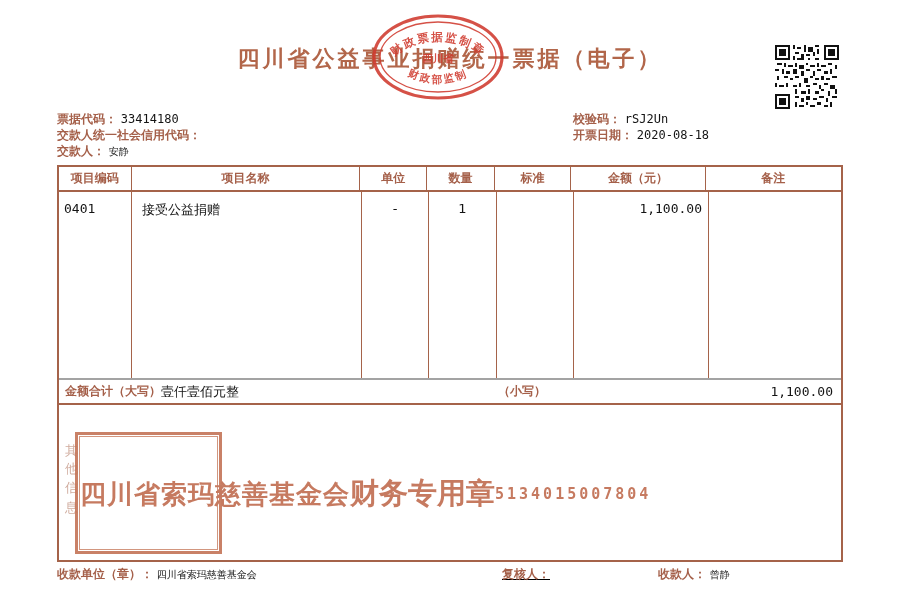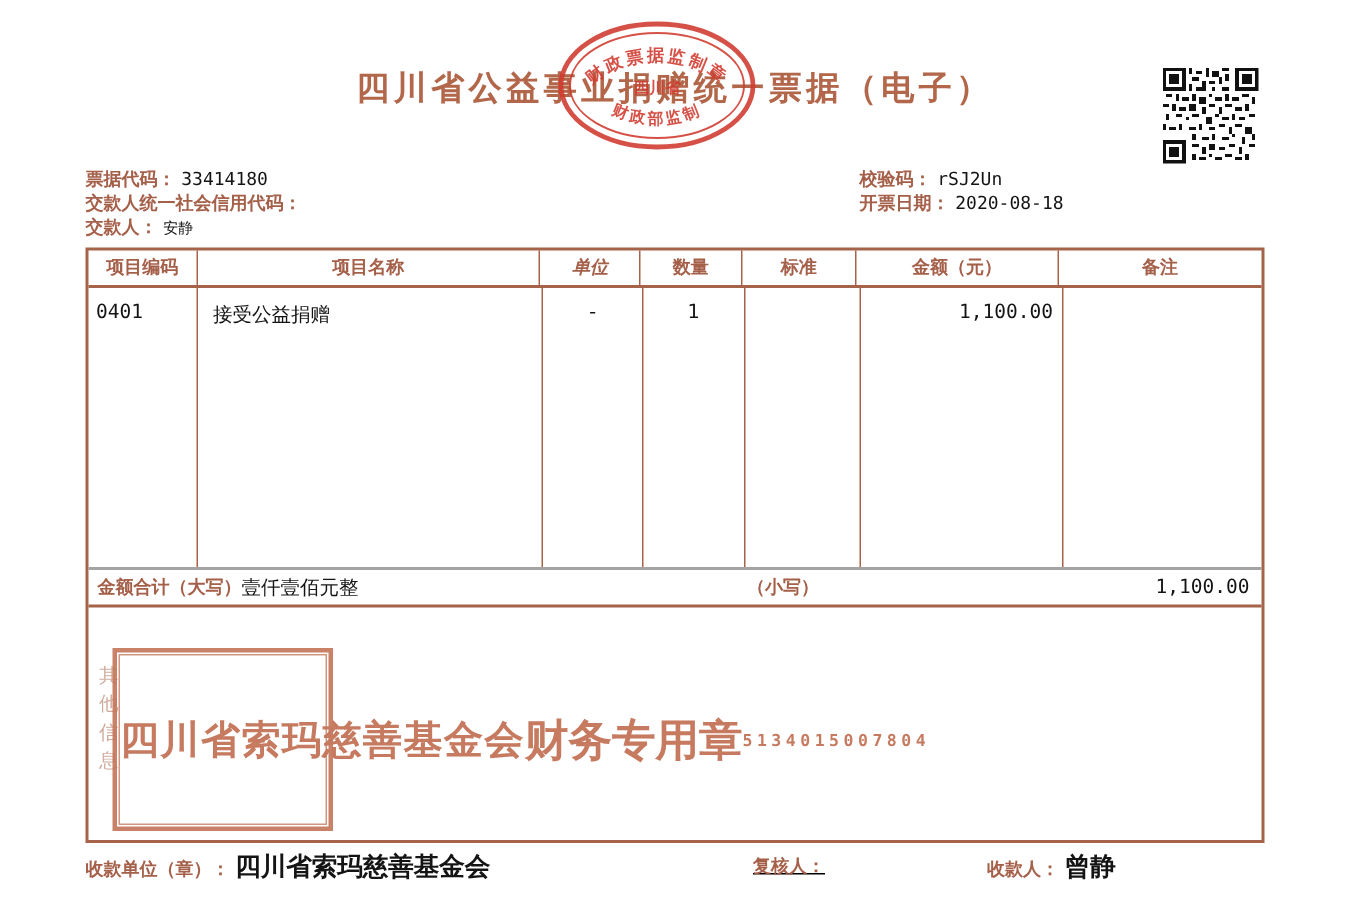--- a/index.html
+++ b/index.html
@@ -38,7 +38,7 @@
   .tbody { display: flex; height: 188px; border-bottom: 2px solid #a3a3a3; }
   .td { border-right: 1px solid #a5634a; padding-top: 9px; font-size: 13px; color: #141414; }
   .no-r { border-right: none !important; }
-  .c1 { width: 73px; } .c2 { width: 230px; } .c3 { width: 67px; font-style: italic; }
+  .c1 { width: 73px; } .c2 { width: 230px; } .c3 { width: 67px; }
   .c4 { width: 68px; } .c5 { width: 77px; } .c6 { width: 135px; } .c7 { width: 136px; }
   .td.c1 { padding-left: 5px; font-family: "DejaVu Sans Mono", monospace; }
   .td.c2 { padding-left: 10px; }

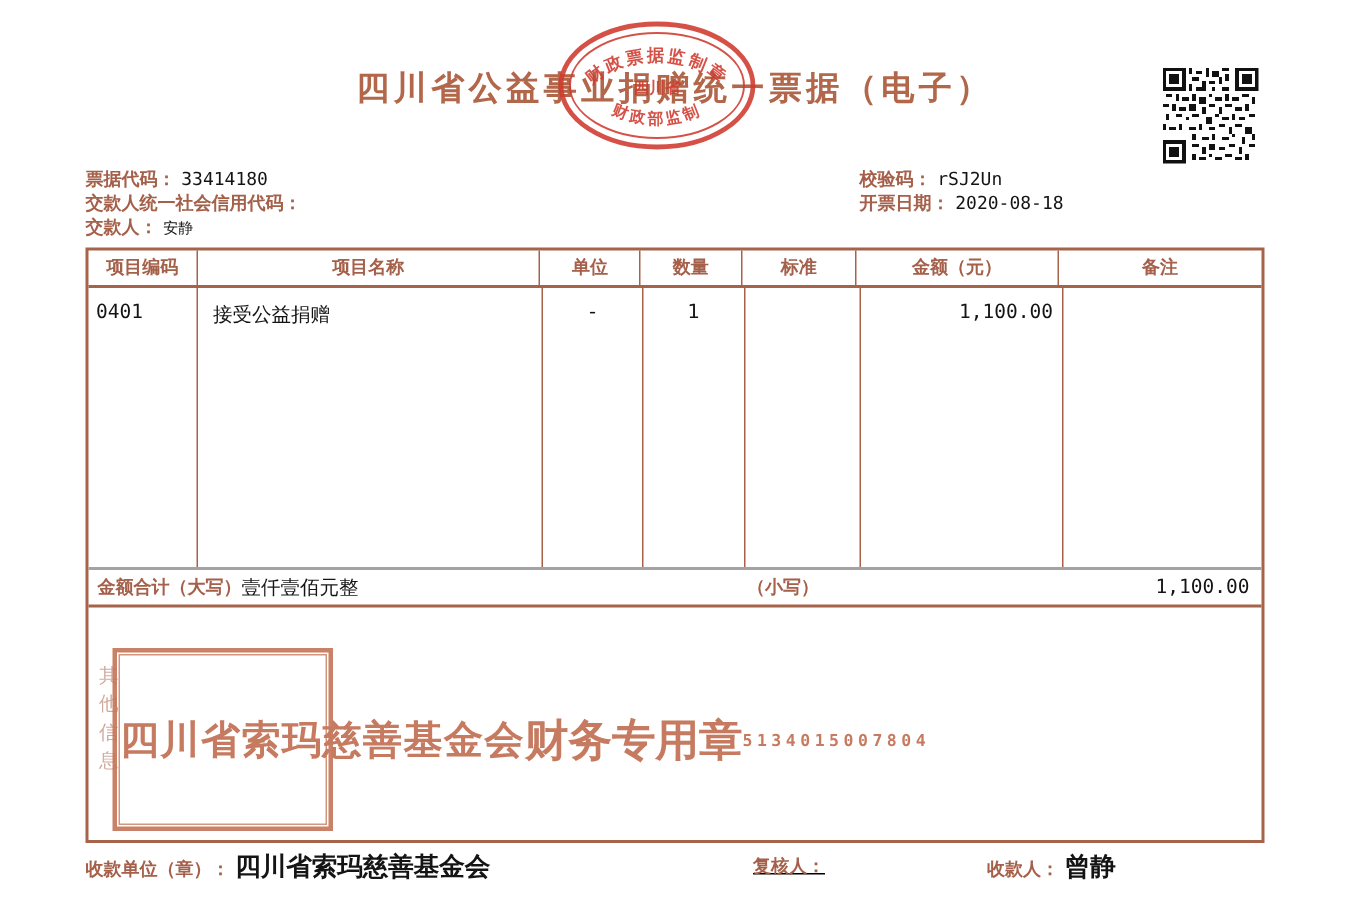--- a/index.html
+++ b/index.html
@@ -71,7 +71,7 @@
   .sq-stamp::before { content:""; position:absolute; inset:1px; border:1px solid rgba(196,117,89,0.8); pointer-events:none; }
   .sq-line { font-size: 26px; font-weight: bold; line-height: 30px; letter-spacing: 1px; white-space: nowrap; }
   .sq-line3 { font-size: 29px; font-weight: bold; line-height: 31px; letter-spacing: 0; text-align: right; }
-  .sq-num { font-size: 11px; letter-spacing: 3px; font-family: "DejaVu Sans Mono", monospace; font-weight: bold; }
+  .sq-num { font-size: 15px; letter-spacing: 3px; font-family: "DejaVu Sans Mono", monospace; font-weight: bold; }
 
   
   .footer { position: absolute; left: 0; top: 566px; width: 900px; height: 20px; font-size: 12px; }

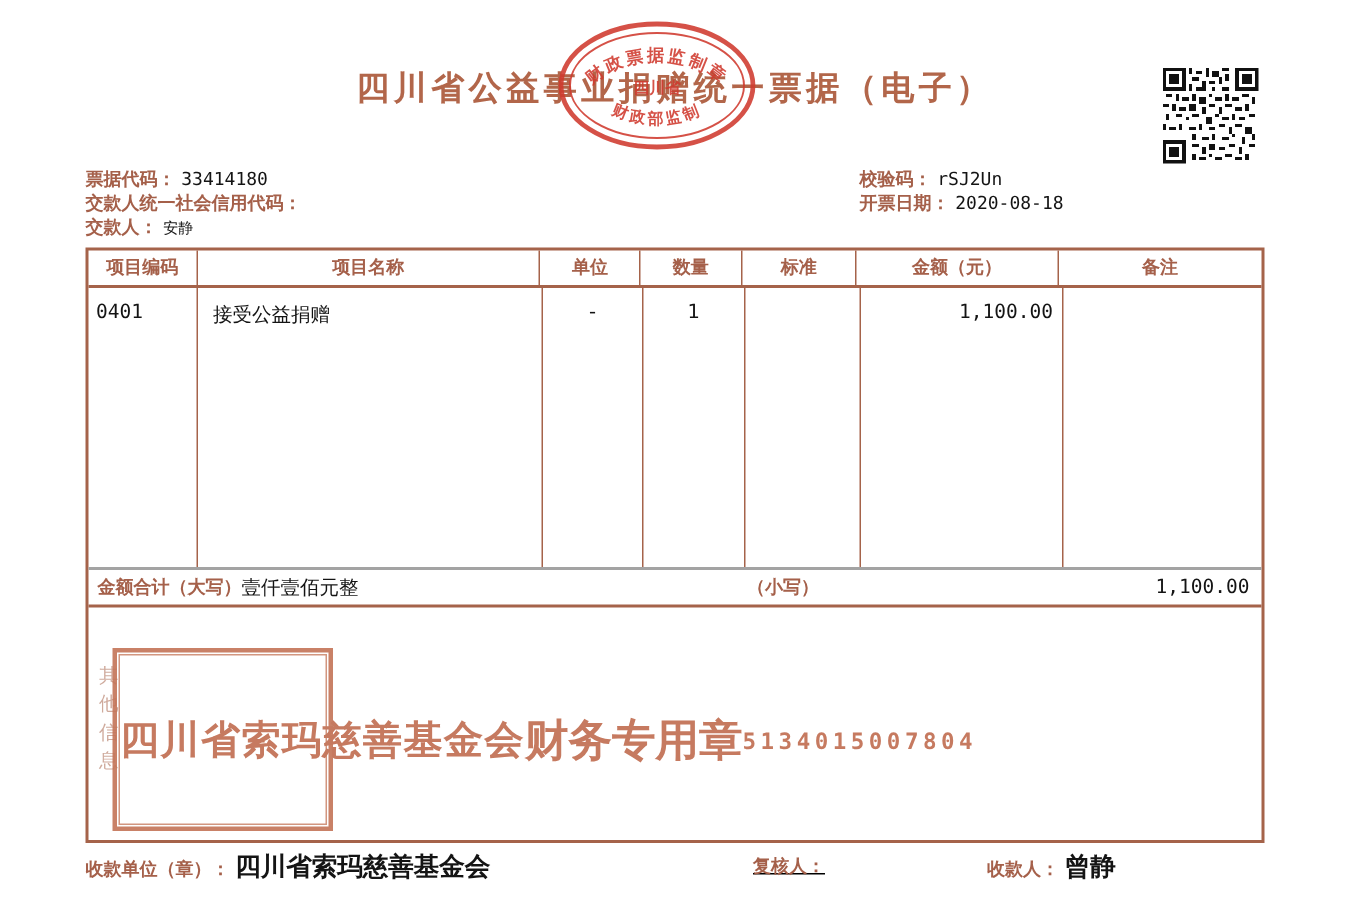--- a/index.html
+++ b/index.html
@@ -78,7 +78,7 @@
   .f-unit { position: absolute; left: 57px; }
   .f-review { position: absolute; left: 502px; text-decoration: underline; }
   .f-payee { position: absolute; left: 658px; }
-  .footer .val { font-size: 17px; font-weight: bold; }
+  .footer .val { font-size: 10px; }
 </style>
 </head>
 <body>

